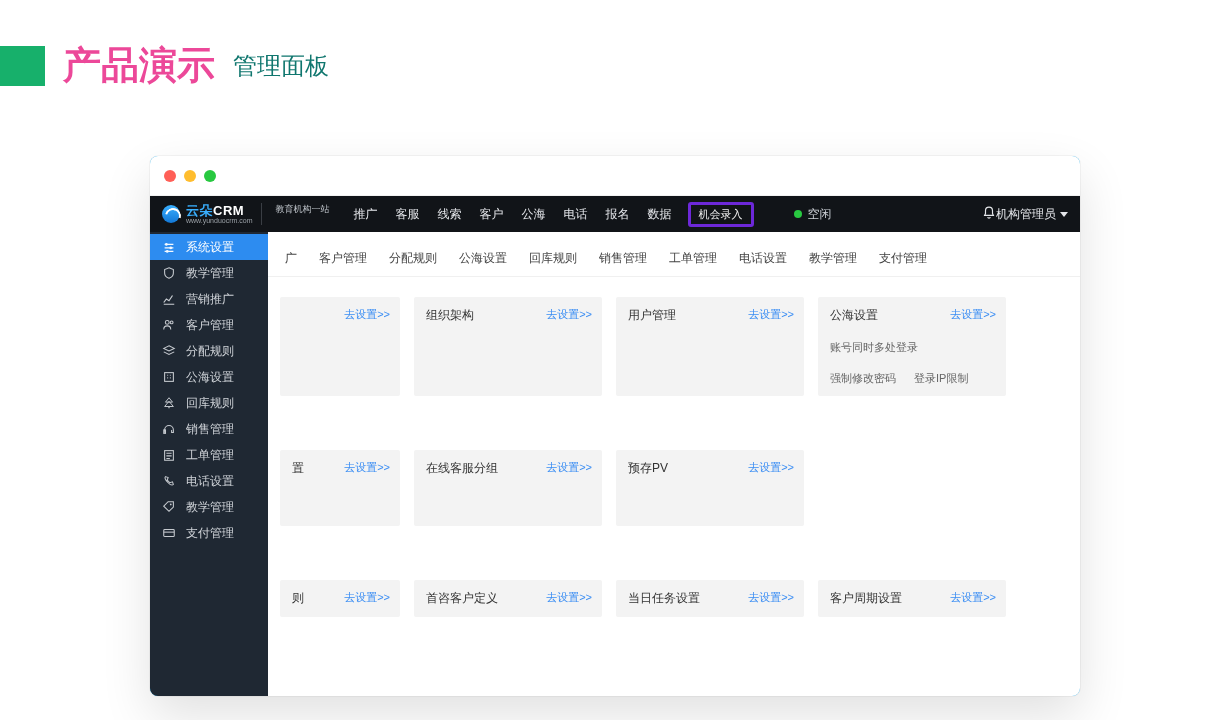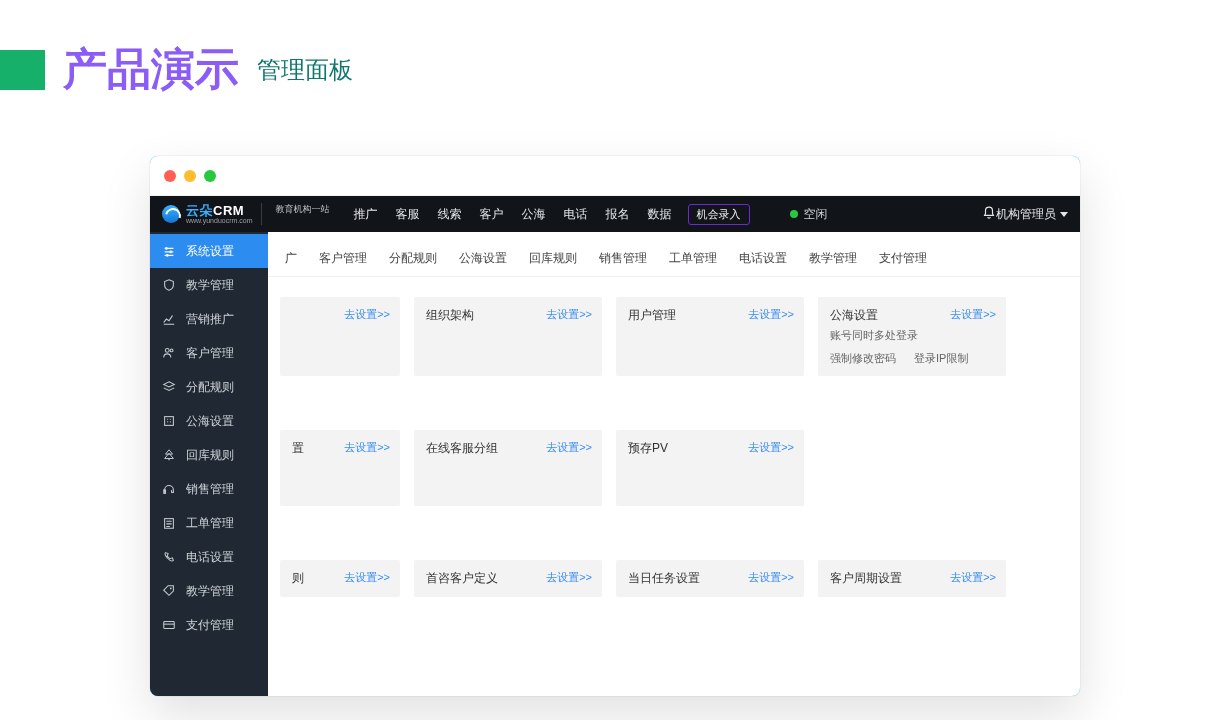--- a/index.html
+++ b/index.html
@@ -11,7 +11,7 @@
     padding: 40px 0 0 0;
   }
   .green-tab { width: 45px; height: 40px; background: #17b06b; }
-  .page-title { font-size: 44px; font-weight: 700; color: #8b5cf6; text-align: center; }
+  .page-title { font-size: 38px; font-weight: 700; color: #ec4899; text-align: center; }
   .page-subtitle { font-size: 24px; color: #0f766e; font-weight: 400; }
 
   

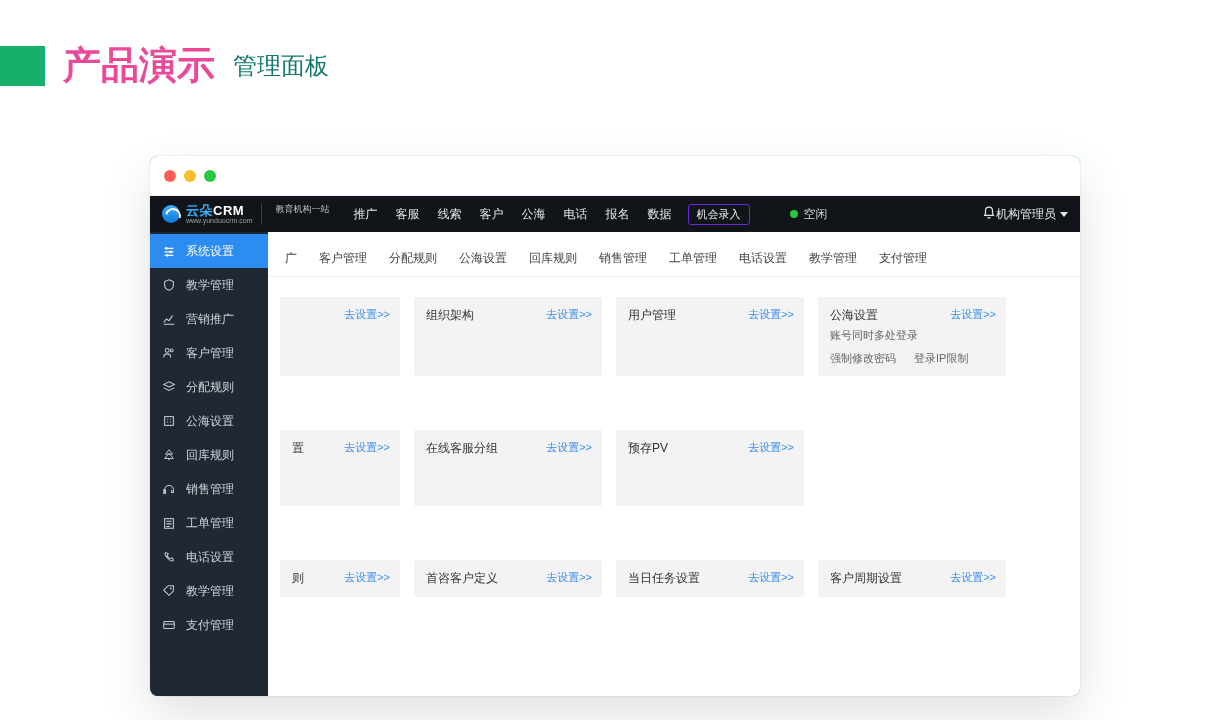--- a/index.html
+++ b/index.html
@@ -68,7 +68,7 @@
     color:#e4e6ea; font-size:12px; padding:4px 8px; cursor:pointer;
   }
   .rec-btn {
-    margin-left:6px; border:1px solid #6d28d9; color:#eee; border-radius:3px;
+    margin-left:6px; border:3px solid #6d28d9; color:#eee; border-radius:3px;
     padding:2px 8px; font-size:11px; cursor:pointer;
   }
   .status { display:flex; align-items:center; gap:6px; margin-left:40px; color:#cfd3d8; font-size:12px; }

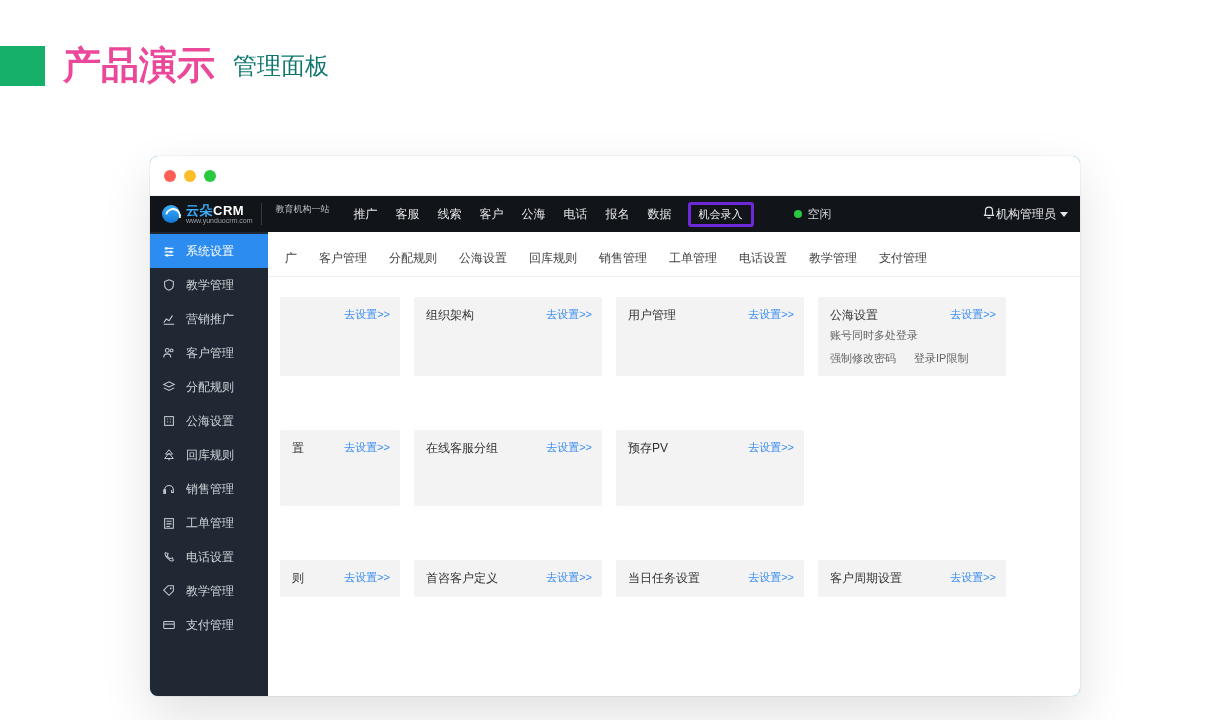--- a/index.html
+++ b/index.html
@@ -89,7 +89,7 @@
   }
   .side-item {
     display:flex; align-items:center; gap:10px;
-    padding:0 12px; height:34px; font-size:12px; cursor:pointer;
+    padding:0 12px; height:26px; font-size:12px; cursor:pointer;
   }
   .side-item.active { background:#2d8cf0; color:#fff; }
   .side-icon { width:14px; height:14px; flex-shrink:0; opacity:0.95; }

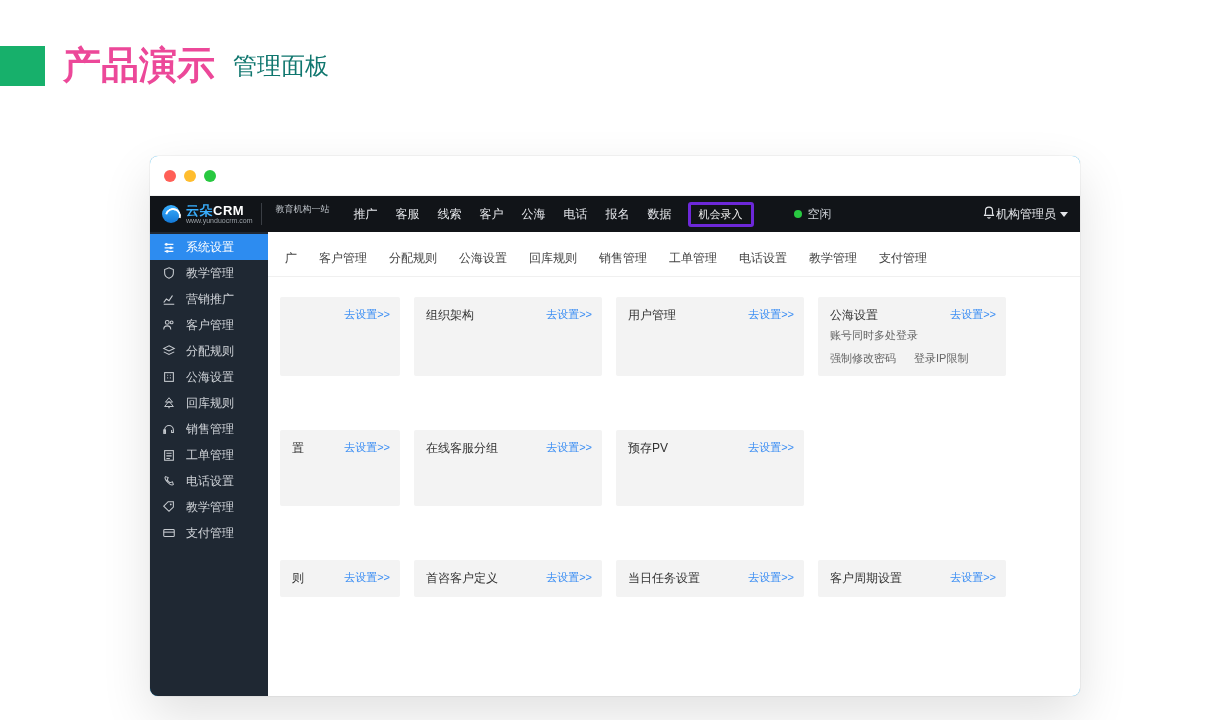--- a/index.html
+++ b/index.html
@@ -118,7 +118,7 @@
   .card.first-col { width:120px; }
   .card-title { font-size:12px; color:#333; font-weight:500; }
   .card-link { position:absolute; top:10px; right:10px; font-size:11px; color:#3a8df3; cursor:pointer; }
-  .card-body { margin-top:4px; display:flex; flex-wrap:wrap; gap:8px 18px; }
+  .card-body { margin-top:16px; display:flex; flex-wrap:wrap; gap:16px 18px; }
   .card-body span { font-size:11px; color:#666; }
 
   .card-row.low { }

